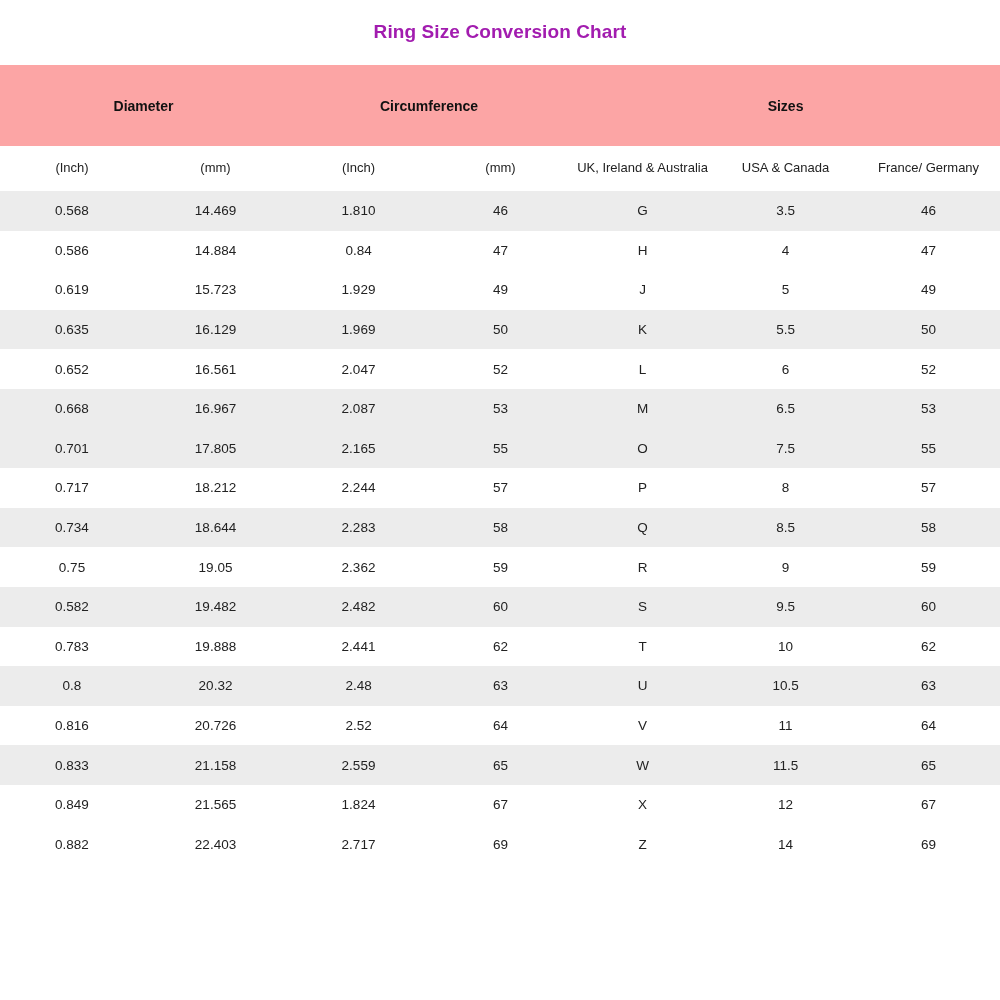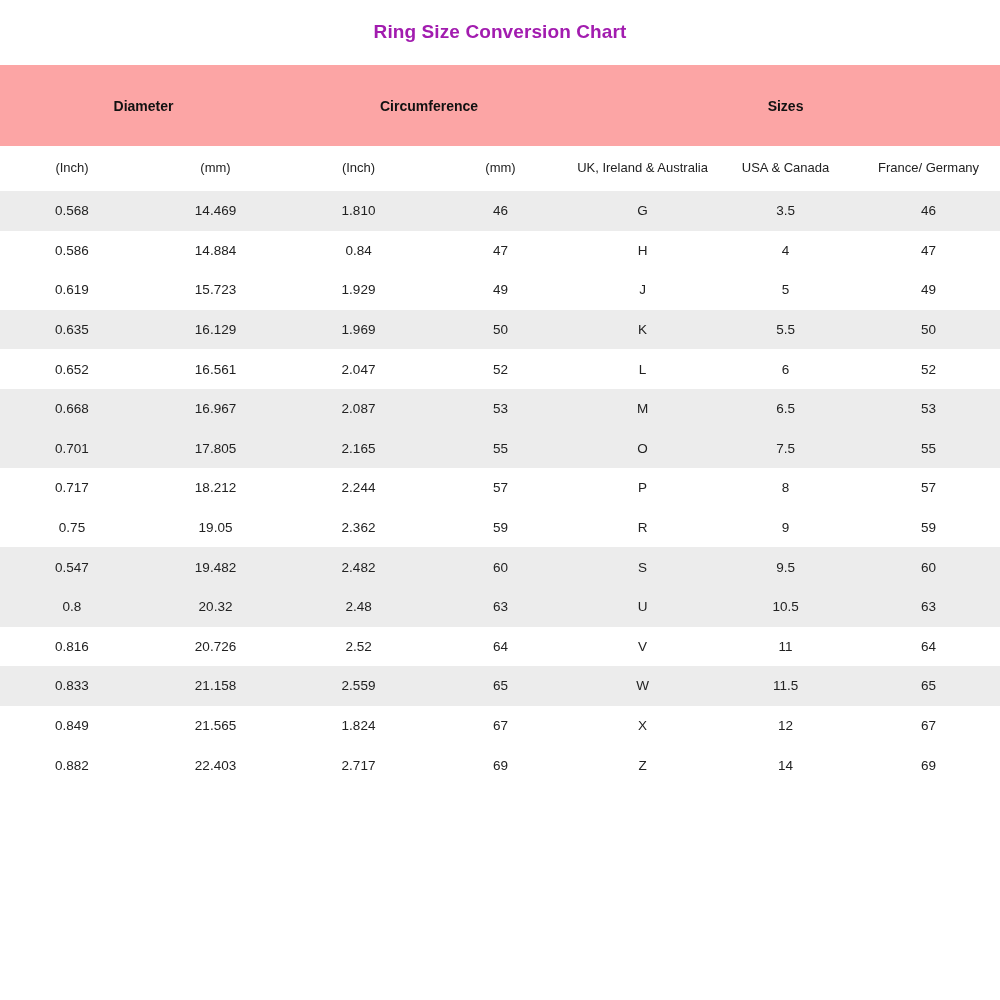--- a/index.html
+++ b/index.html
@@ -177,6 +177,15 @@
           <td>8</td>
           <td>57</td>
         </tr>
+        <tr class="data-row odd">
+          <td>0.734</td>
+          <td>18.644</td>
+          <td>2.283</td>
+          <td>58</td>
+          <td>Q</td>
+          <td>8.5</td>
+          <td>58</td>
+        </tr>
         <tr class="data-row even">
           <td>0.75</td>
           <td>19.05</td>

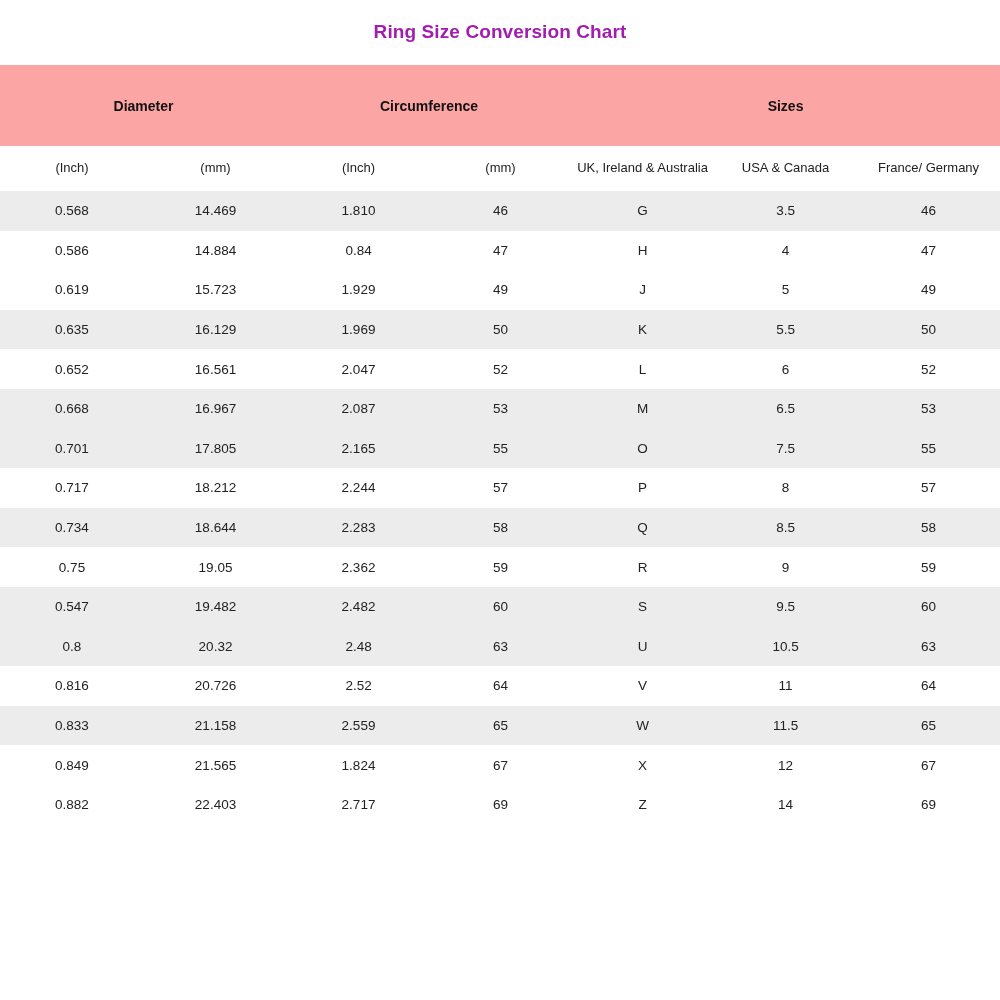--- a/index.html
+++ b/index.html
@@ -196,7 +196,7 @@
           <td>59</td>
         </tr>
         <tr class="data-row odd">
-          <td>0.547</td>
+          <td>0.582</td>
           <td>19.482</td>
           <td>2.482</td>
           <td>60</td>

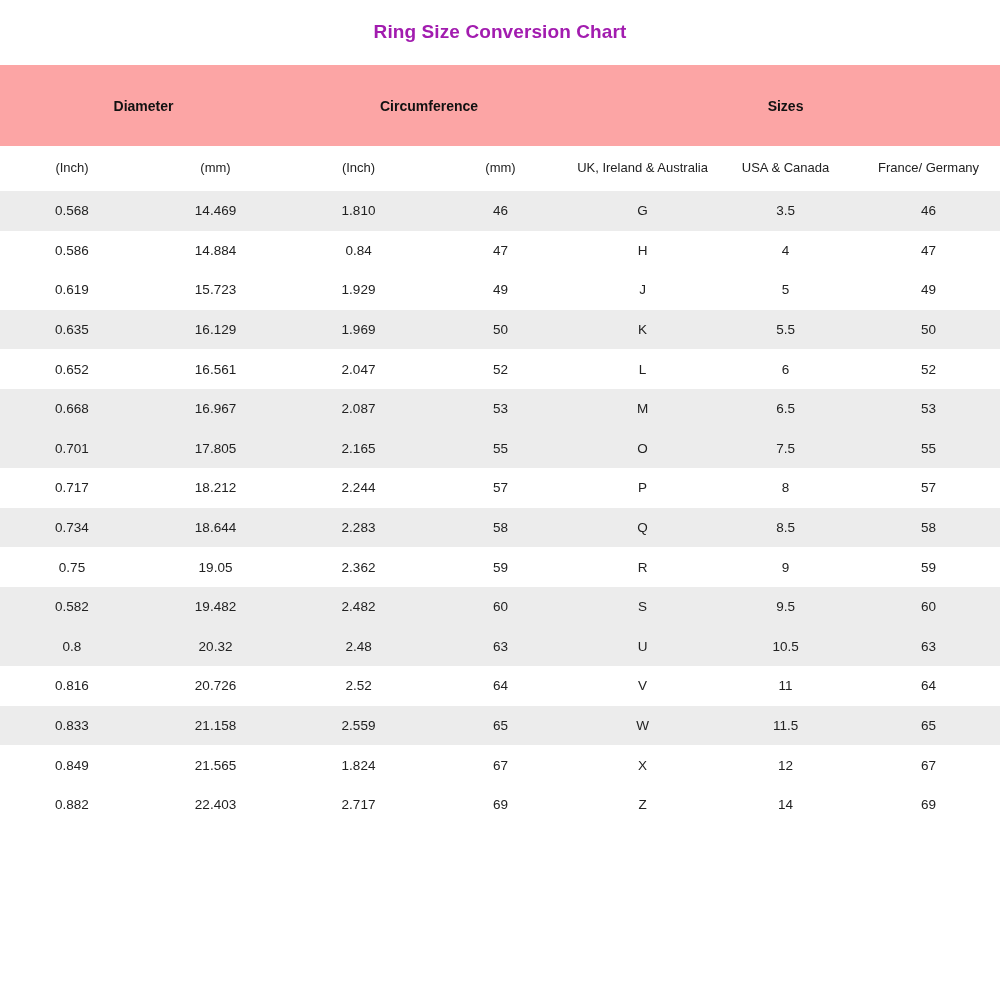--- a/index.html
+++ b/index.html
@@ -204,6 +204,15 @@
           <td>9.5</td>
           <td>60</td>
         </tr>
+        <tr class="data-row even">
+          <td>0.783</td>
+          <td>19.888</td>
+          <td>2.441</td>
+          <td>62</td>
+          <td>T</td>
+          <td>10</td>
+          <td>62</td>
+        </tr>
         <tr class="data-row odd">
           <td>0.8</td>
           <td>20.32</td>

